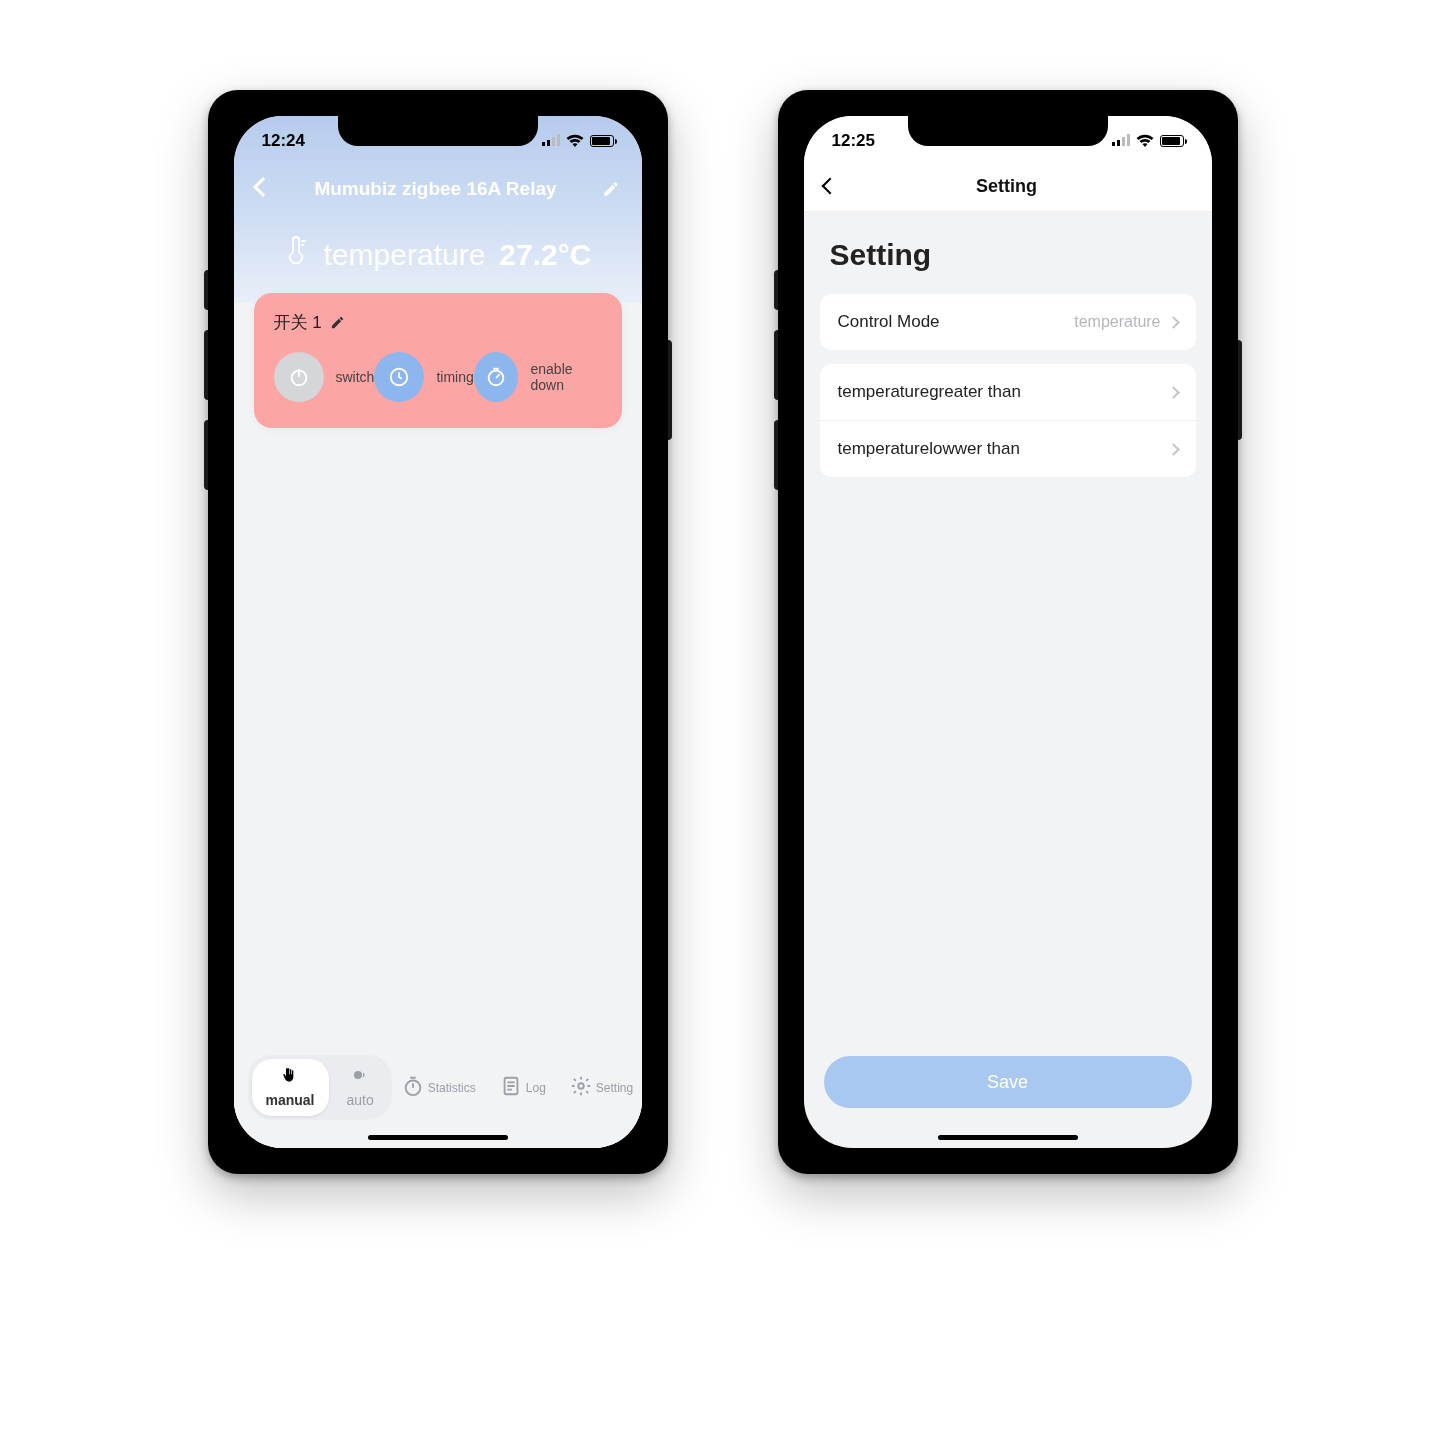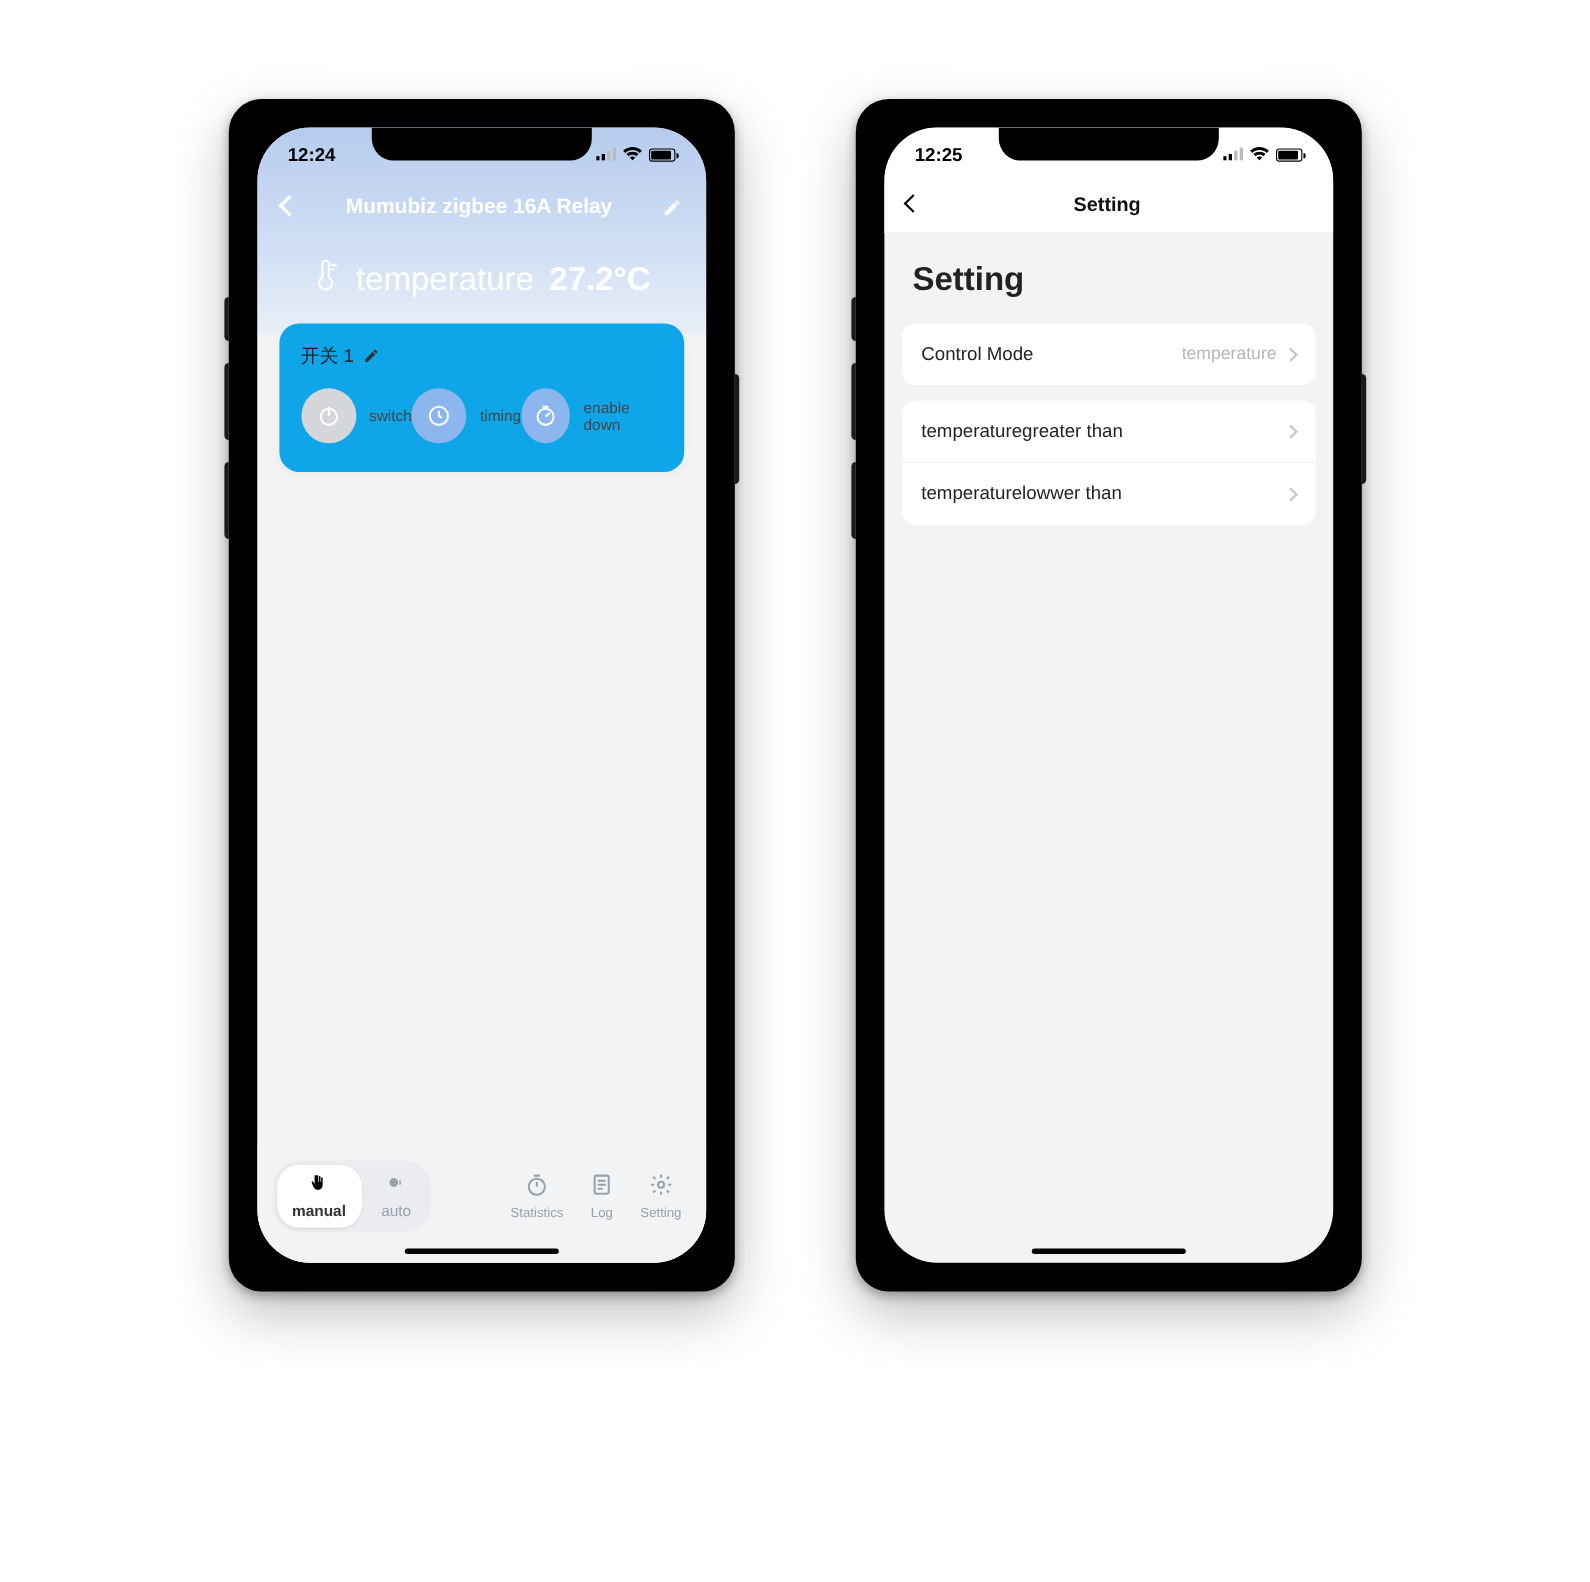--- a/index.html
+++ b/index.html
@@ -121,7 +121,7 @@
   }
   .reading-row .val{ font-weight:700; }
   .card{
-    background:#0ea5e9; border-radius:18px; margin: 0 20px;
+    background:#fca5a5; border-radius:18px; margin: 0 20px;
     padding: 18px 20px 26px;
     margin-top: 30px;
     box-shadow: 0 2px 10px rgba(0,0,0,0.04);

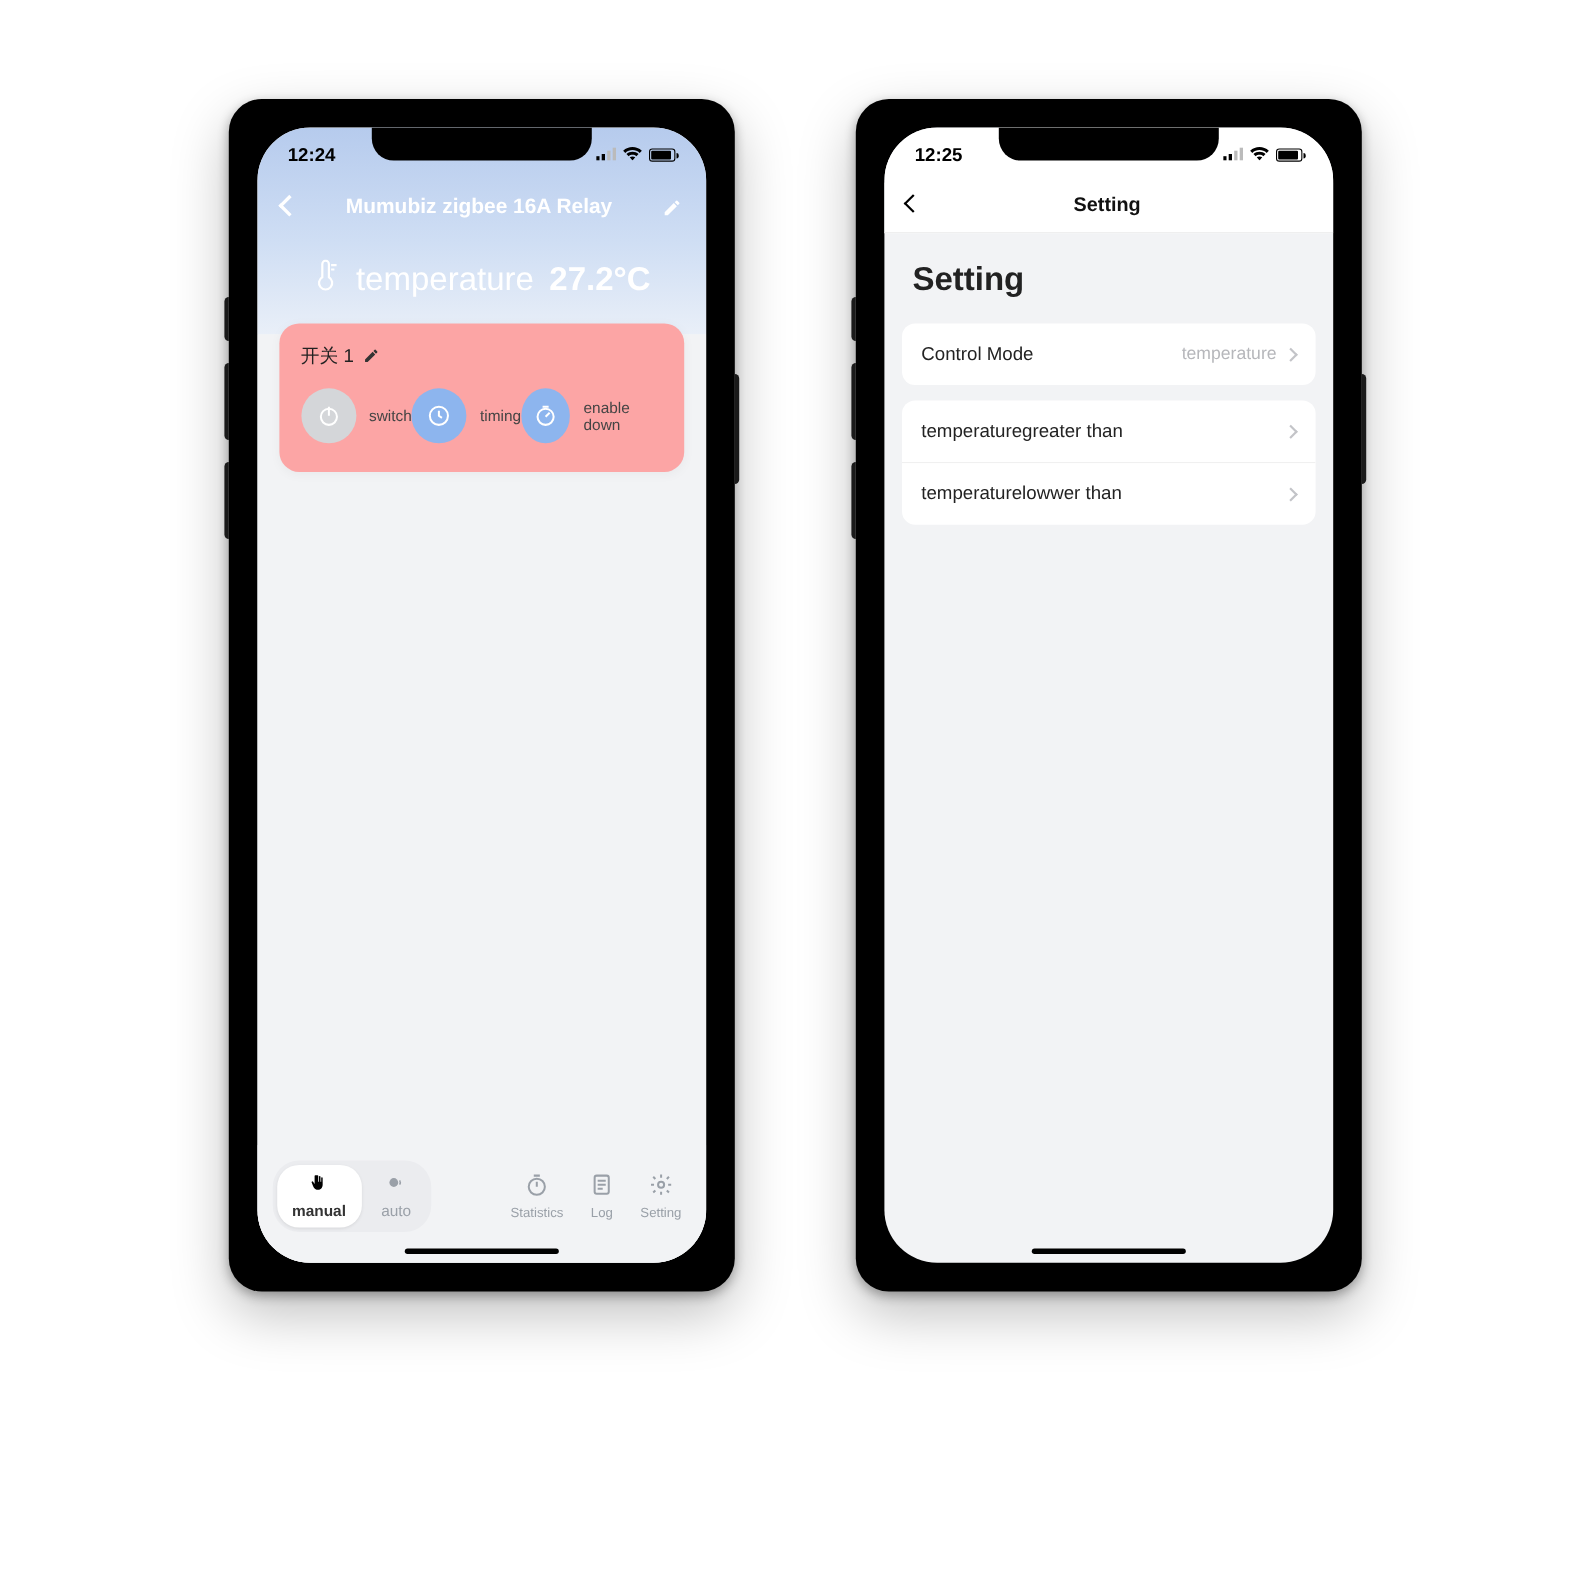--- a/index.html
+++ b/index.html
@@ -162,7 +162,7 @@
   .seg-opt.active{ background:#fff; color:#333; font-weight:600; box-shadow:0 1px 3px rgba(0,0,0,0.08);}
   .nav-items{ flex:1; display:flex; justify-content:flex-end; gap:24px; padding-right:8px;}
   .nav-item{
-    display:flex; flex-direction:column; align-items:center; gap:4px; color:#9aa0a8; font-size:12px;
+    display:flex; align-items:center; gap:4px; color:#9aa0a8; font-size:12px;
   }
 
   

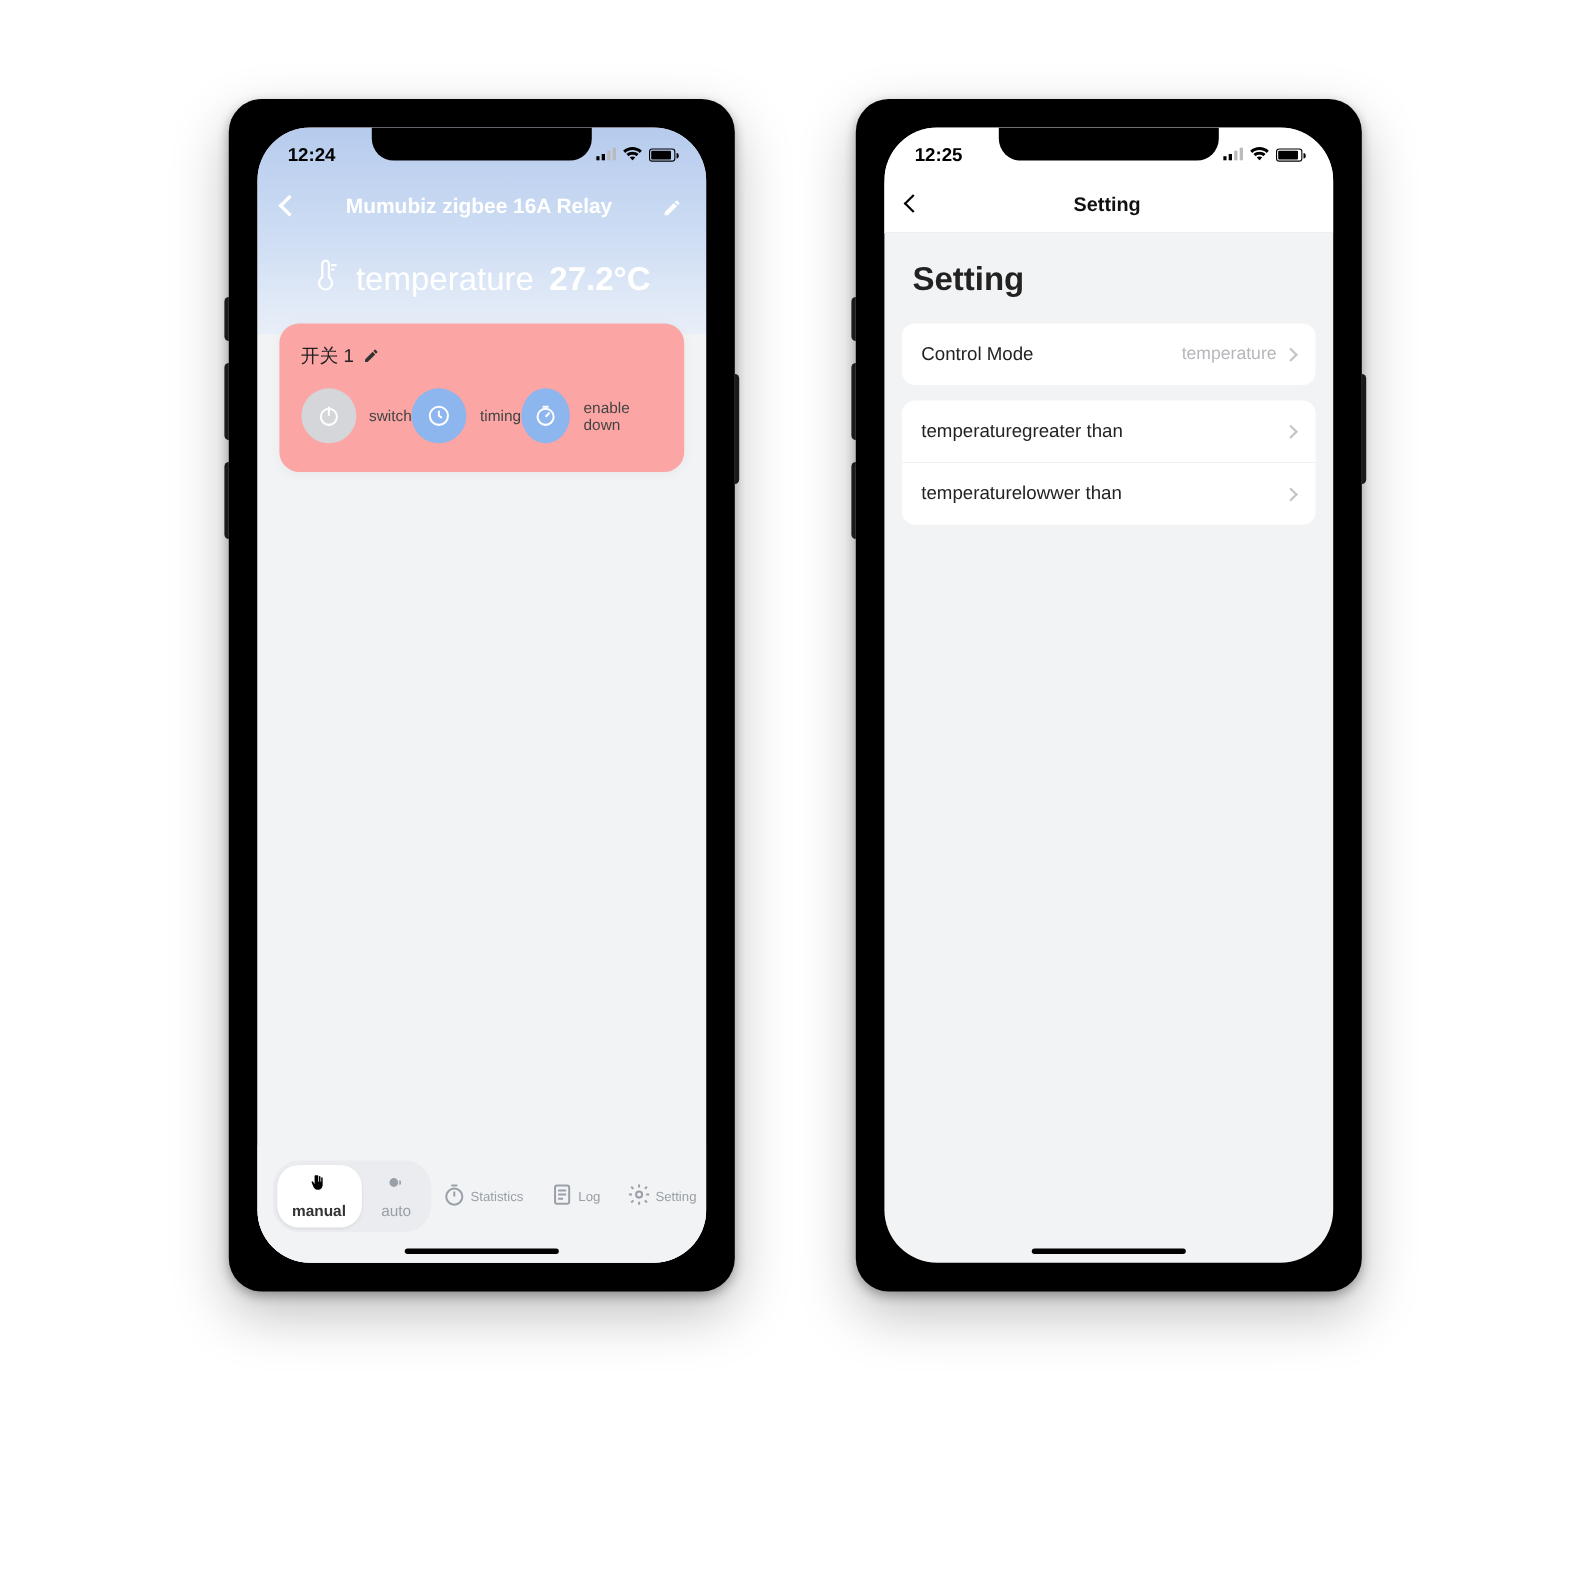--- a/index.html
+++ b/index.html
@@ -403,6 +403,9 @@
     </div>
 
 
+    <button class="save-btn">
+      <span>Save</span>
+    </button>
   </div>
 </div>
 

